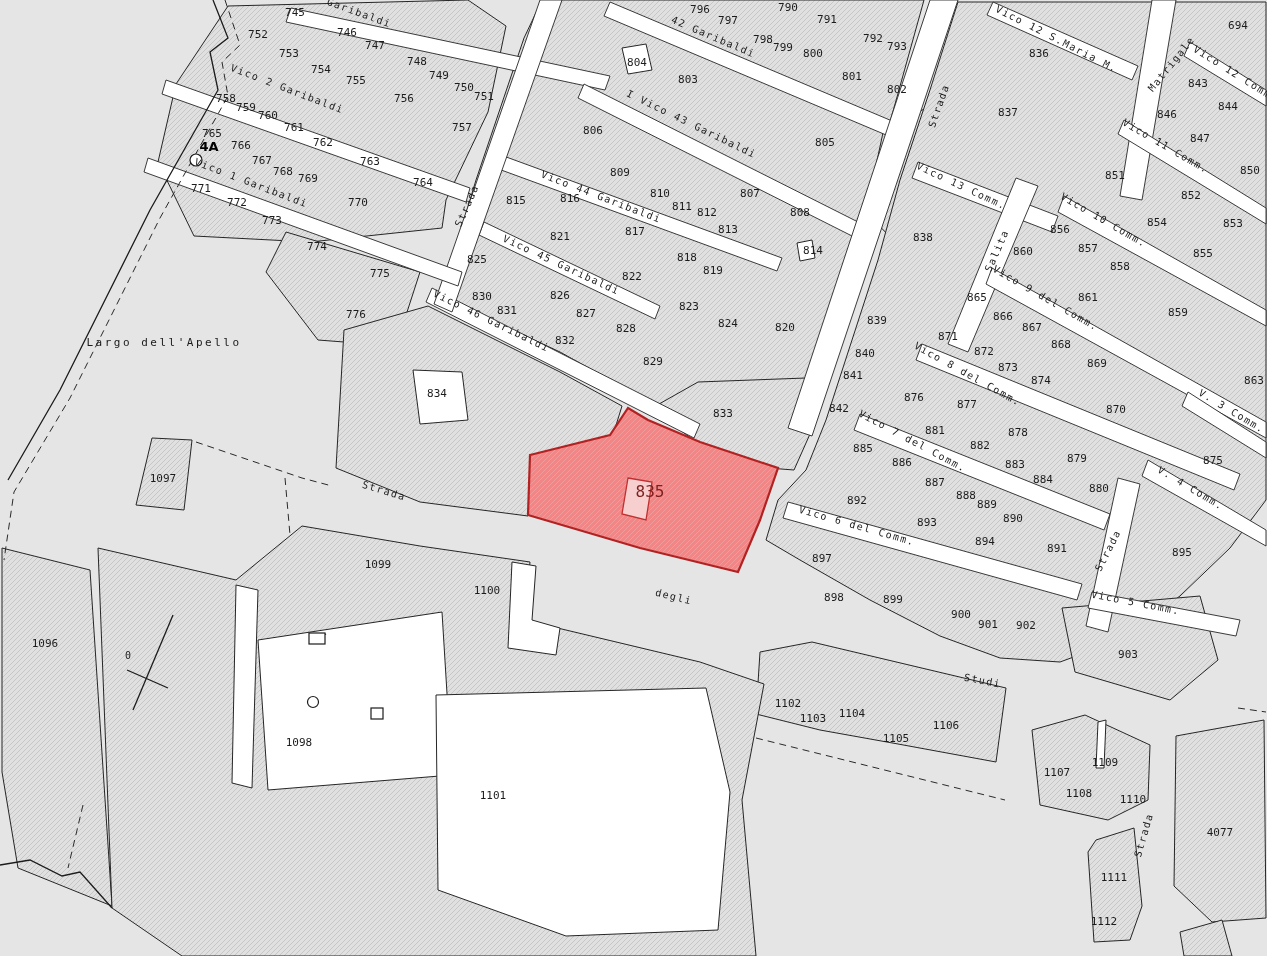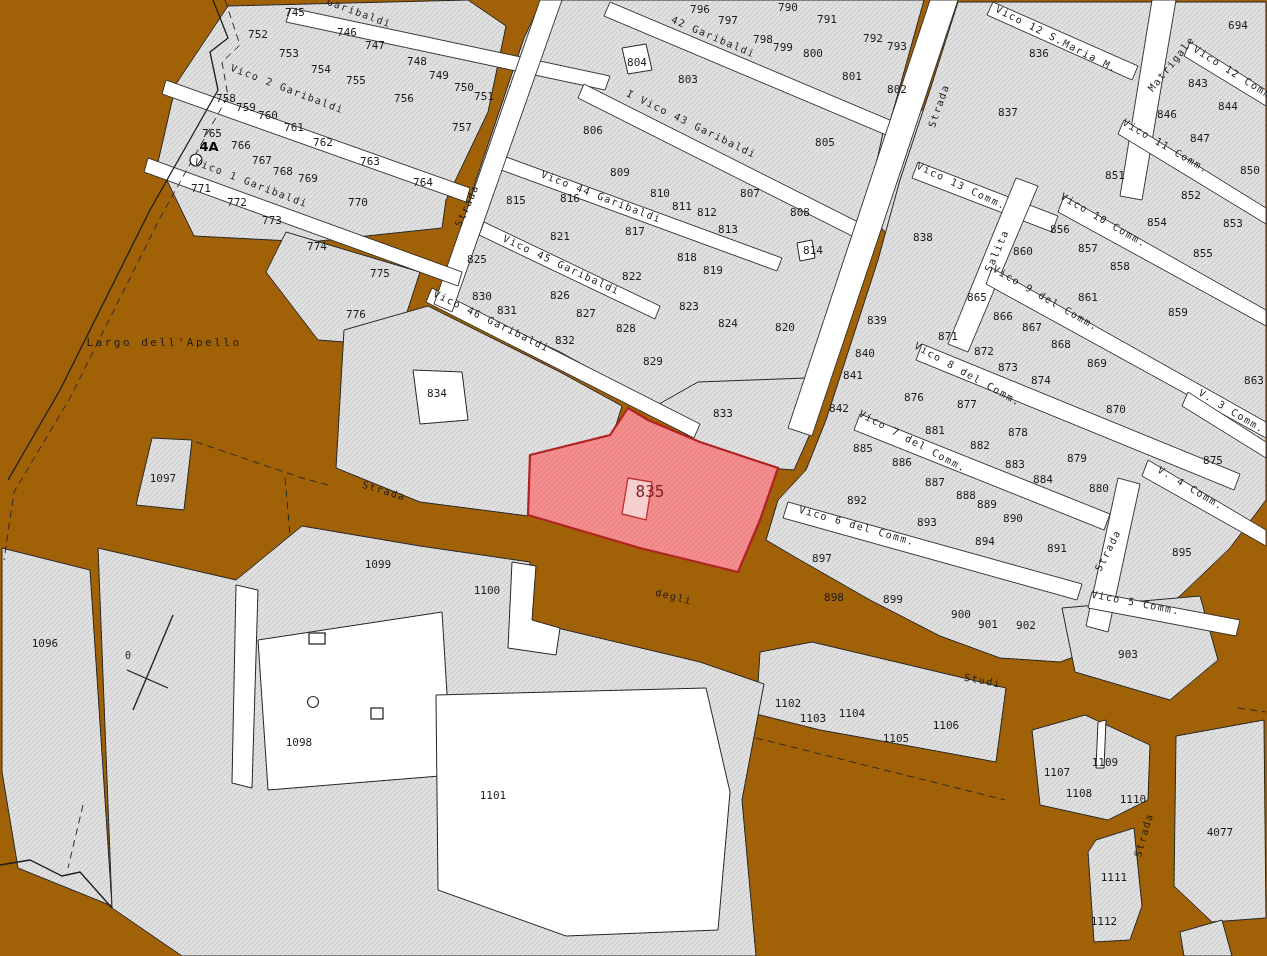--- a/index.html
+++ b/index.html
@@ -3,7 +3,7 @@
 <meta charset="utf-8">
 <style>
   html,body{margin:0;padding:0;background:#ffffff;}
-  #stage{position:relative;width:1267px;height:956px;background:#a16207;overflow:hidden;}
+  #stage{position:relative;width:1267px;height:956px;background:#e5e5e5;overflow:hidden;}
   svg{display:block;}
   .block{fill:url(#hatch);stroke:#262626;stroke-width:1;}
   .hole{fill:#ffffff;stroke:#262626;stroke-width:1;}

